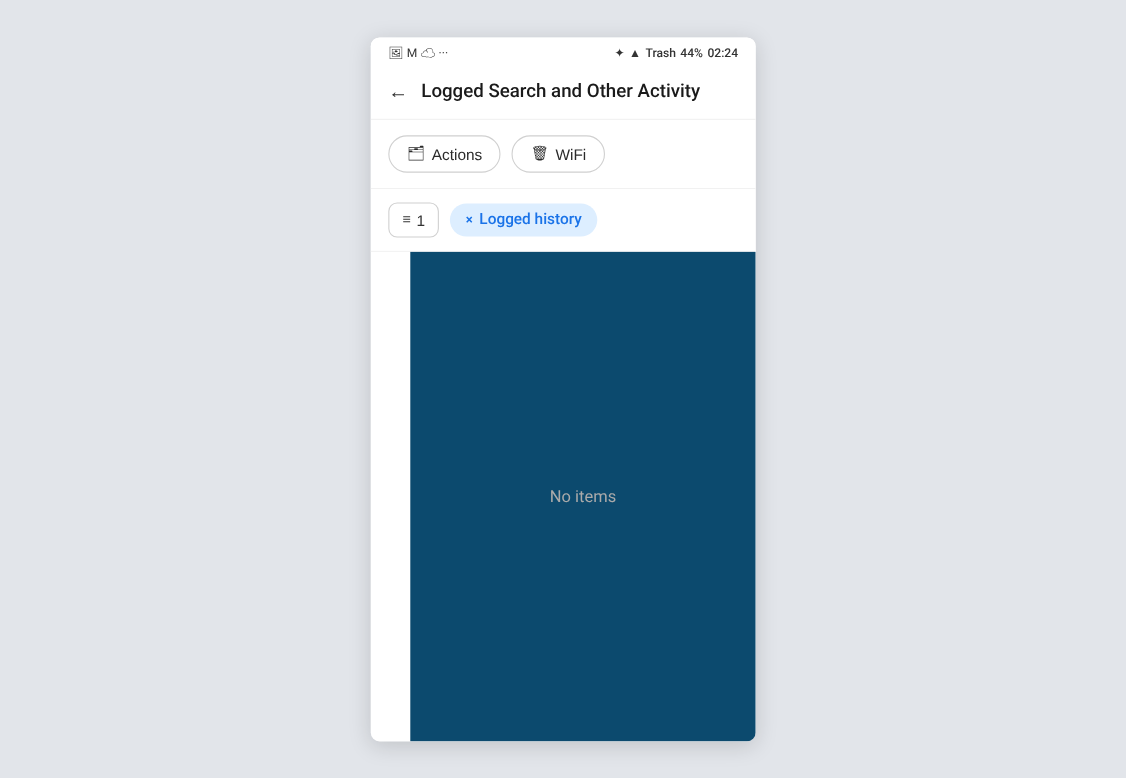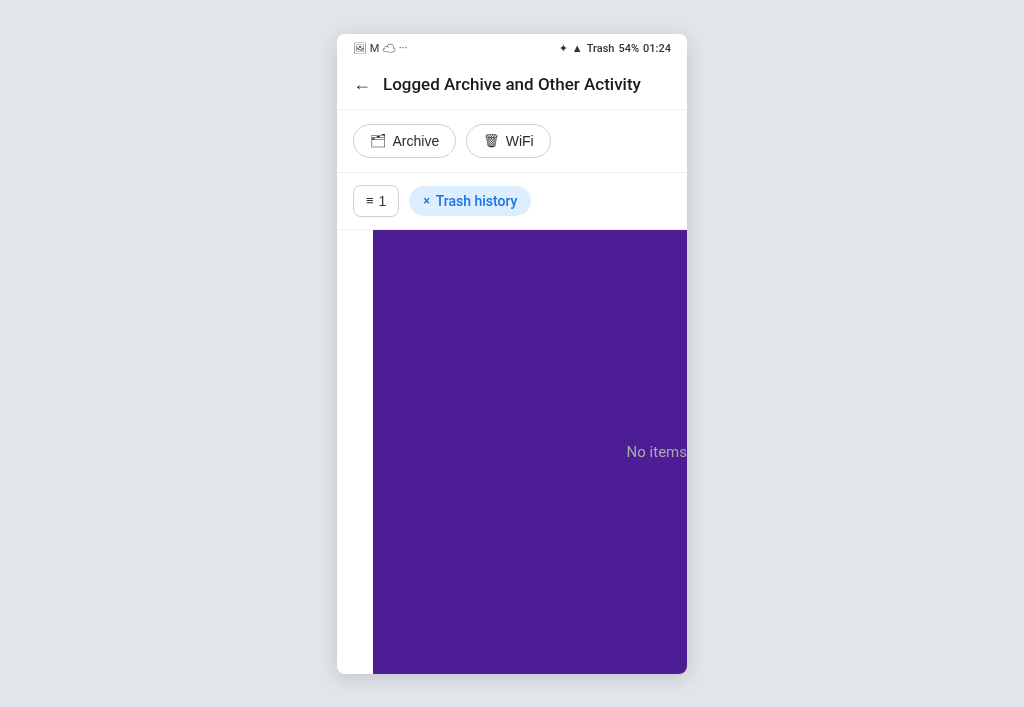--- a/index.html
+++ b/index.html
@@ -178,7 +178,7 @@
       <span>✦</span>
       <span>▲</span>
       <span>Trash</span>
-      <span>54%</span>
+      <span>44%</span>
       <span>01:24</span>
     </div>
   </div>

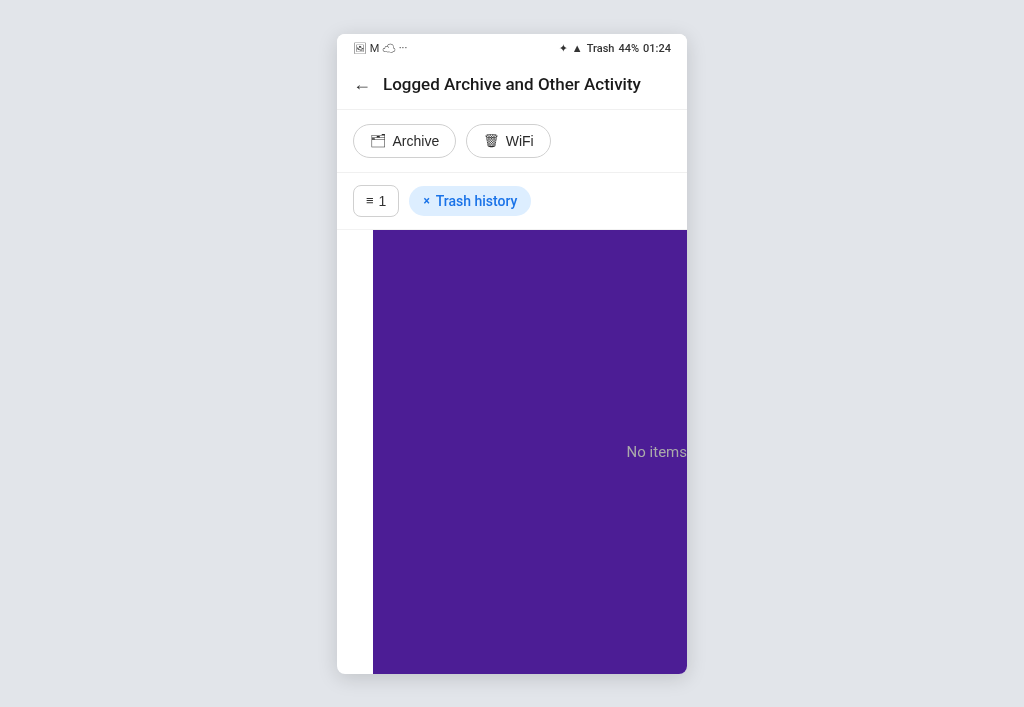--- a/index.html
+++ b/index.html
@@ -179,7 +179,7 @@
       <span>▲</span>
       <span>Trash</span>
       <span>44%</span>
-      <span>01:24</span>
+      <span>02:24</span>
     </div>
   </div>
 

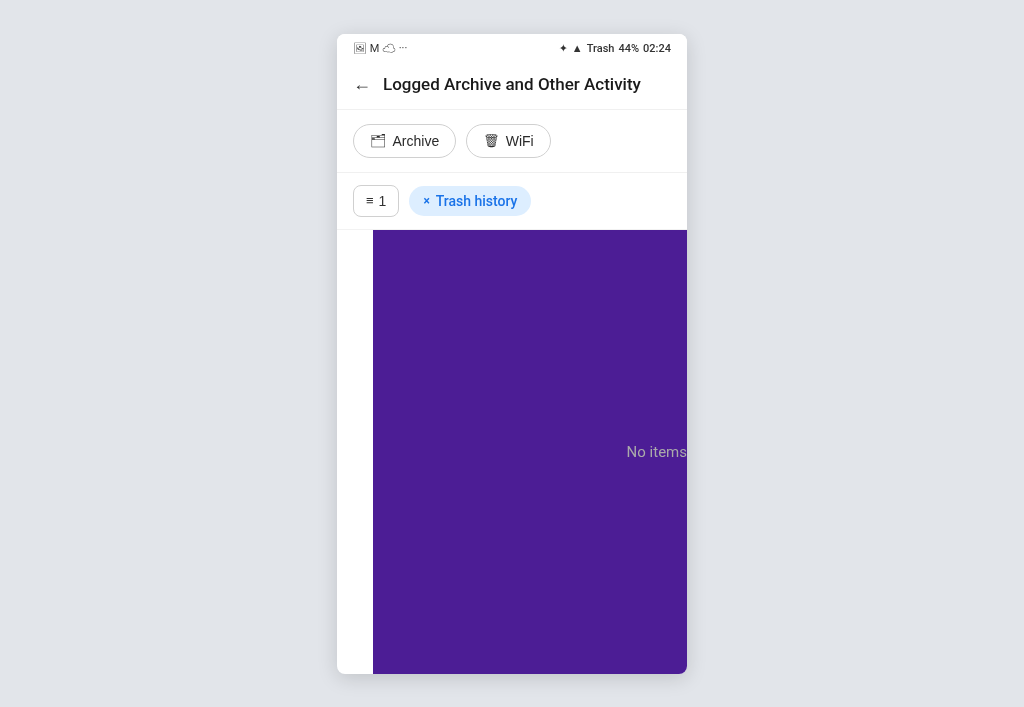--- a/index.html
+++ b/index.html
@@ -185,7 +185,7 @@
 
   <div class="header">
     <div class="back-btn">←</div>
-    <span class="header-title">Logged Archive and Other Activity</span>
+    <span class="header-title">Logged Search and Other Activity</span>
   </div>
 
   <div class="filter-bar">

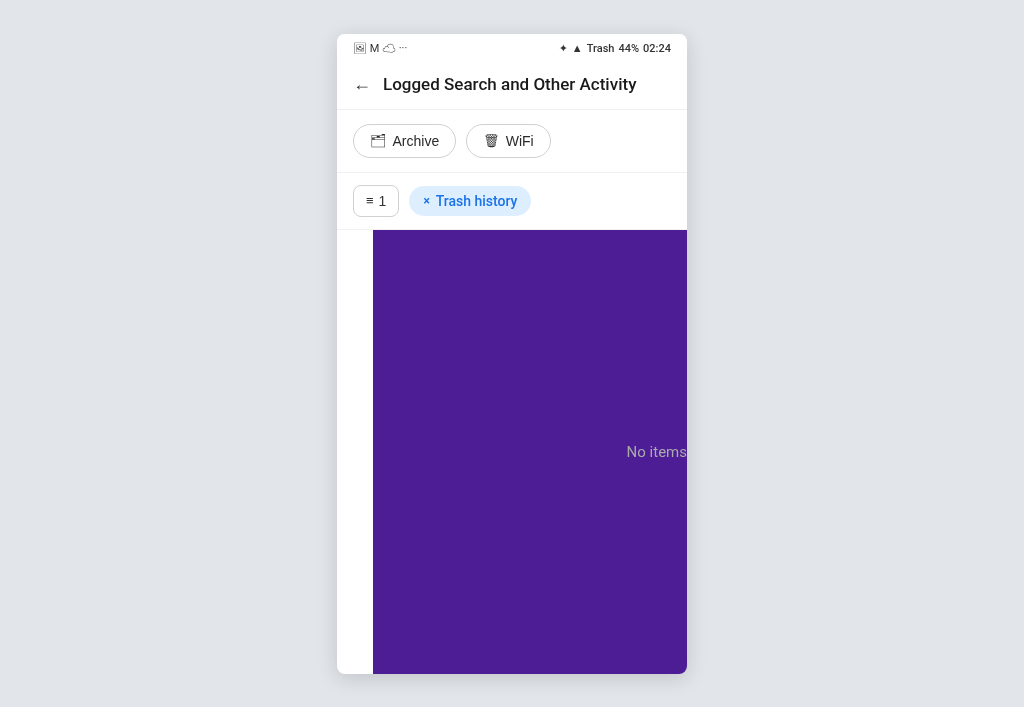--- a/index.html
+++ b/index.html
@@ -191,7 +191,7 @@
   <div class="filter-bar">
     <button class="filter-chip">
       <span class="chip-icon">🗂</span>
-      <span>Archive</span>
+      <span>Actions</span>
     </button>
     <button class="filter-chip">
       <span class="chip-icon">🗑</span>

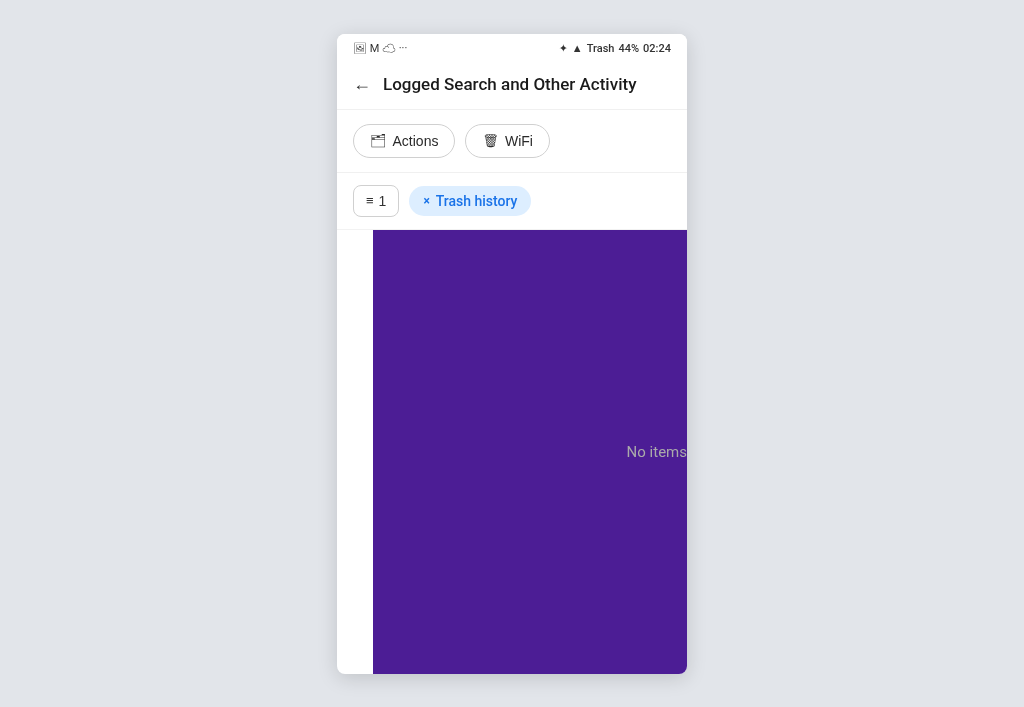--- a/index.html
+++ b/index.html
@@ -206,7 +206,7 @@
     </button>
     <div class="search-history-tag">
       <span class="x-icon">×</span>
-      <span>Trash history</span>
+      <span>Logged history</span>
     </div>
   </div>
 

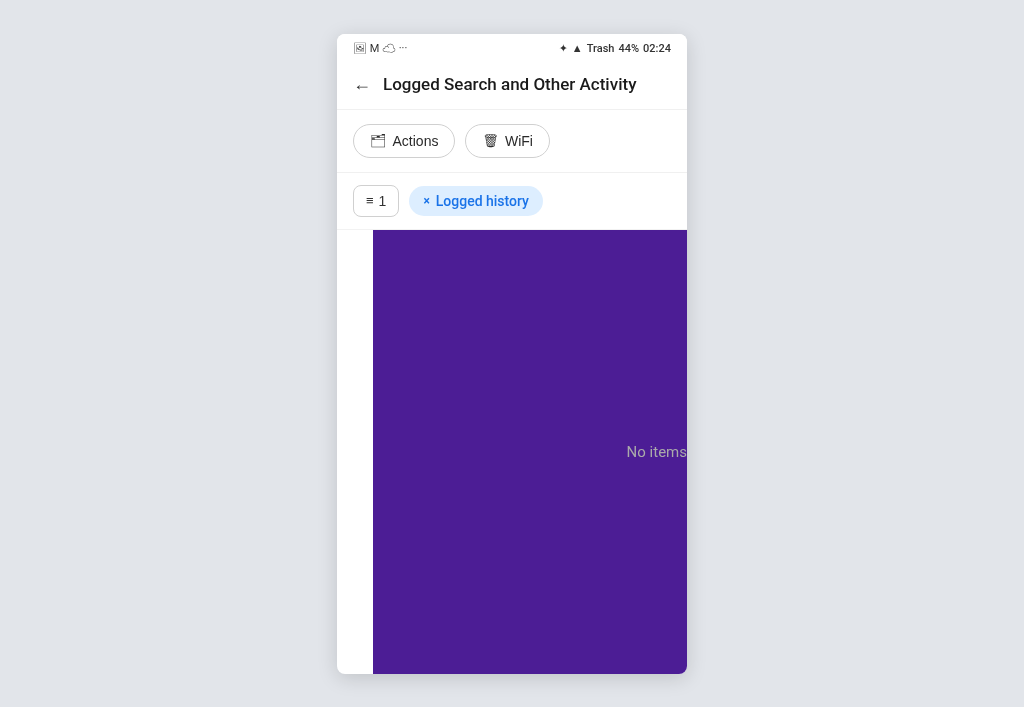--- a/index.html
+++ b/index.html
@@ -154,8 +154,8 @@
       flex: 1;
       display: flex;
       align-items: center;
-      justify-content: flex-end;
-      background: #4c1d95;
+      justify-content: center;
+      background: #0c4a6e;
       min-height: 400px;
       margin-left: 36px;
     }

